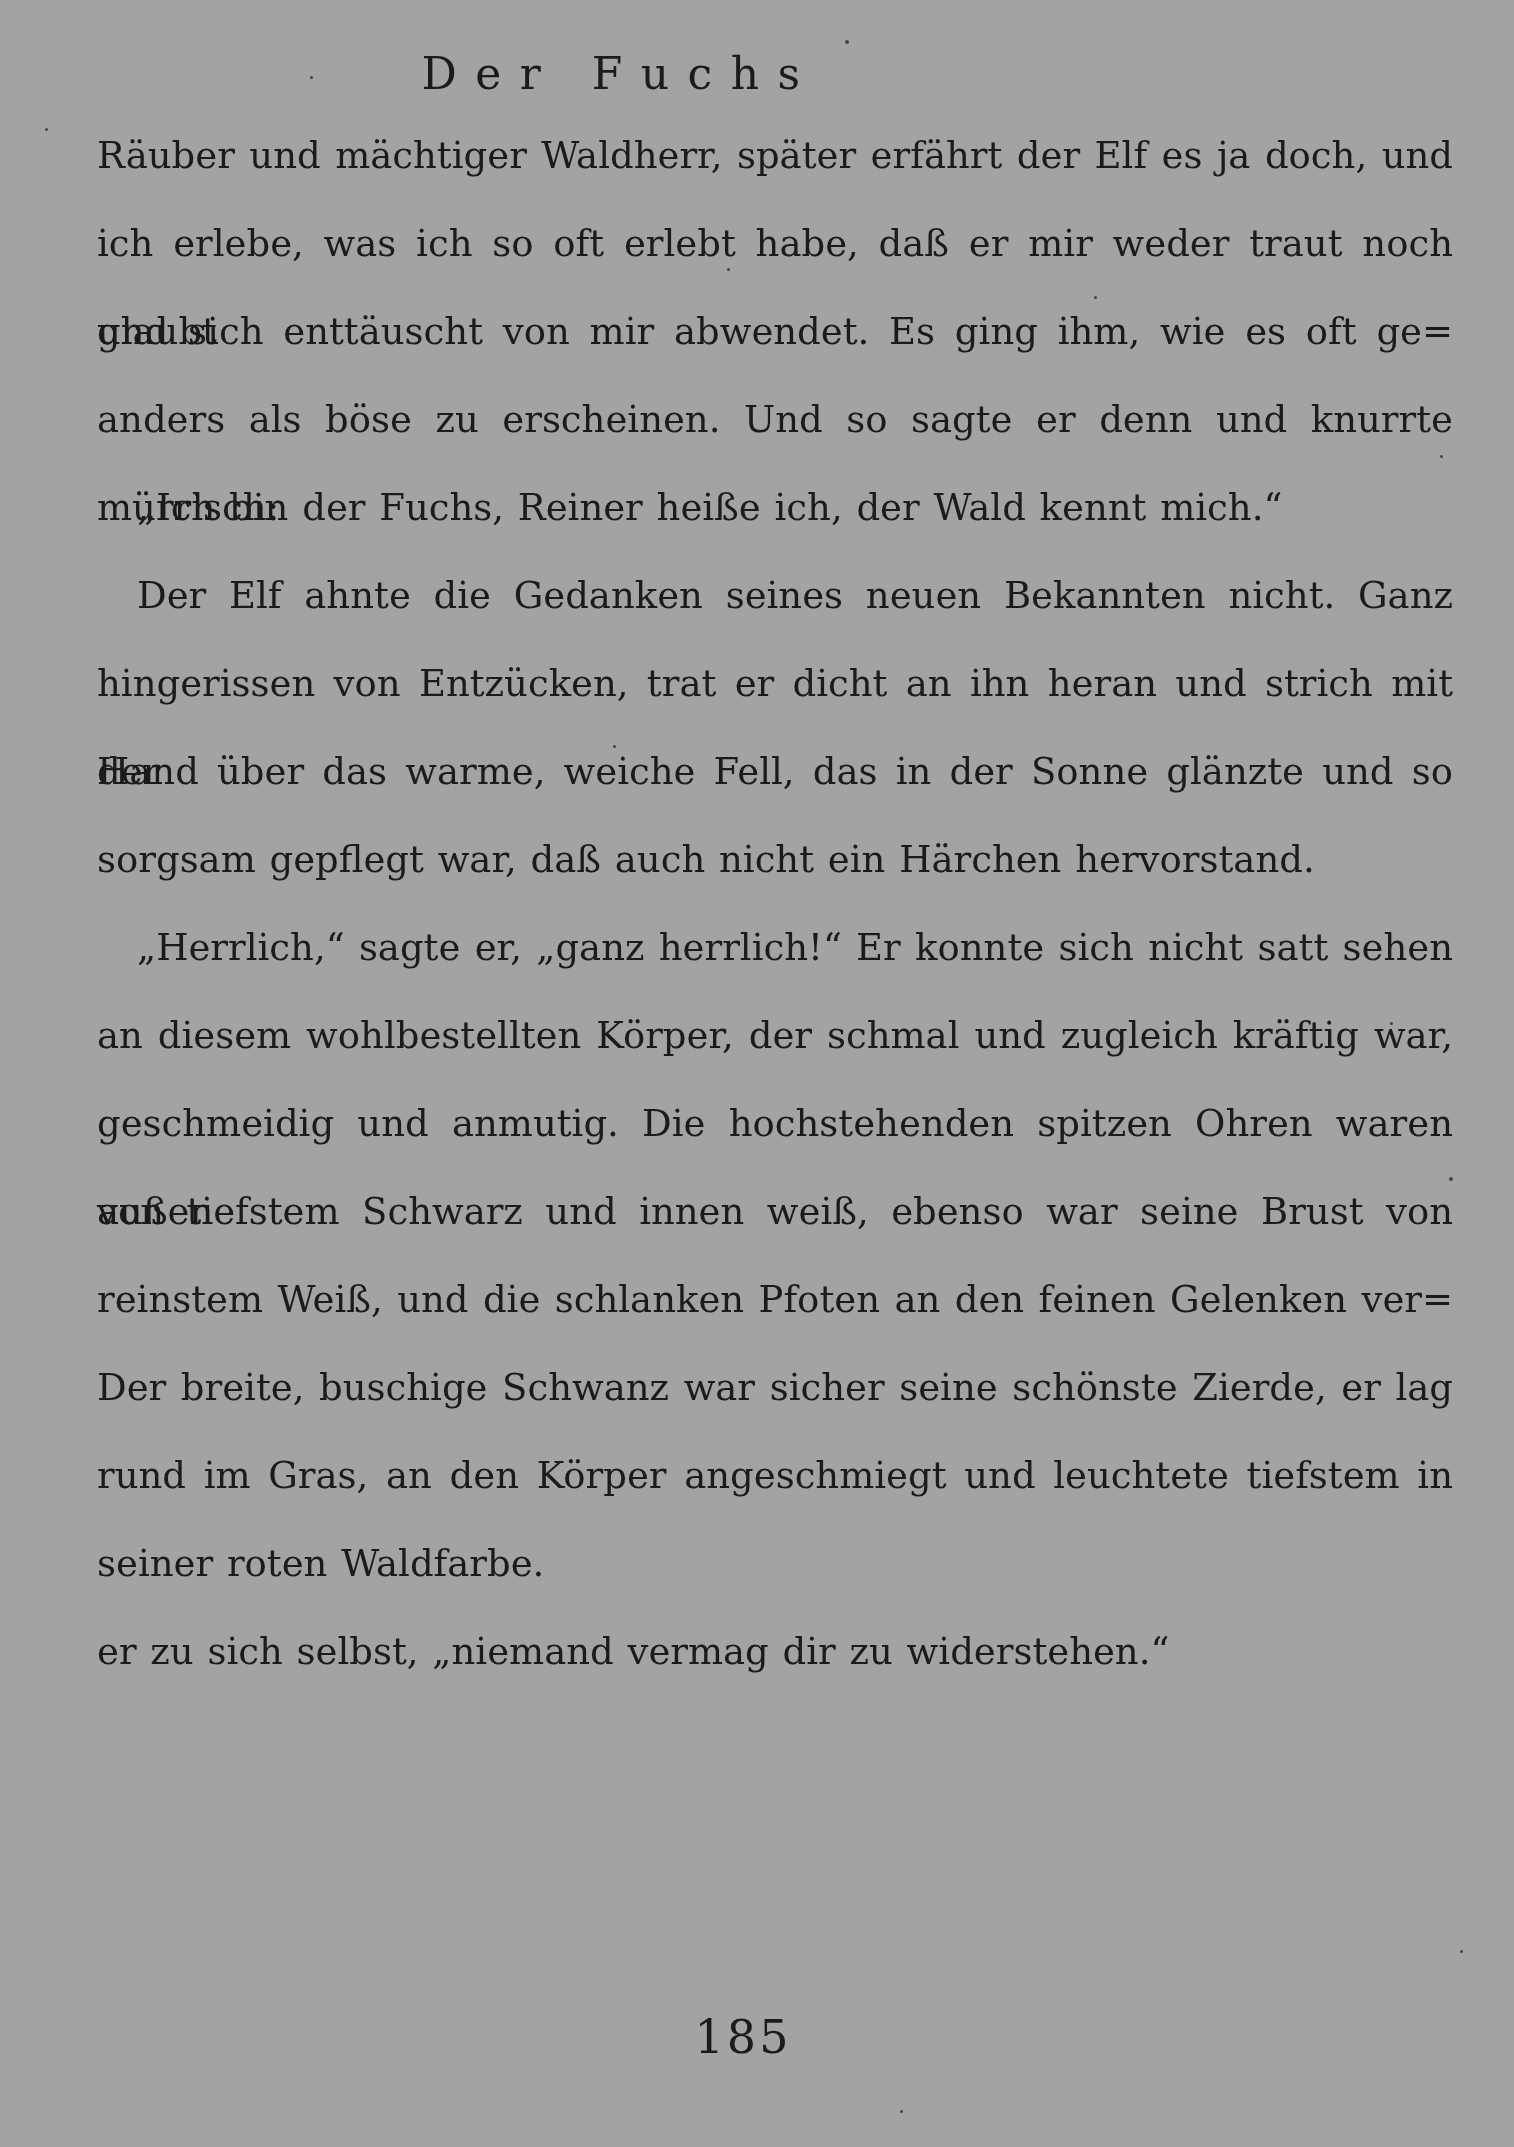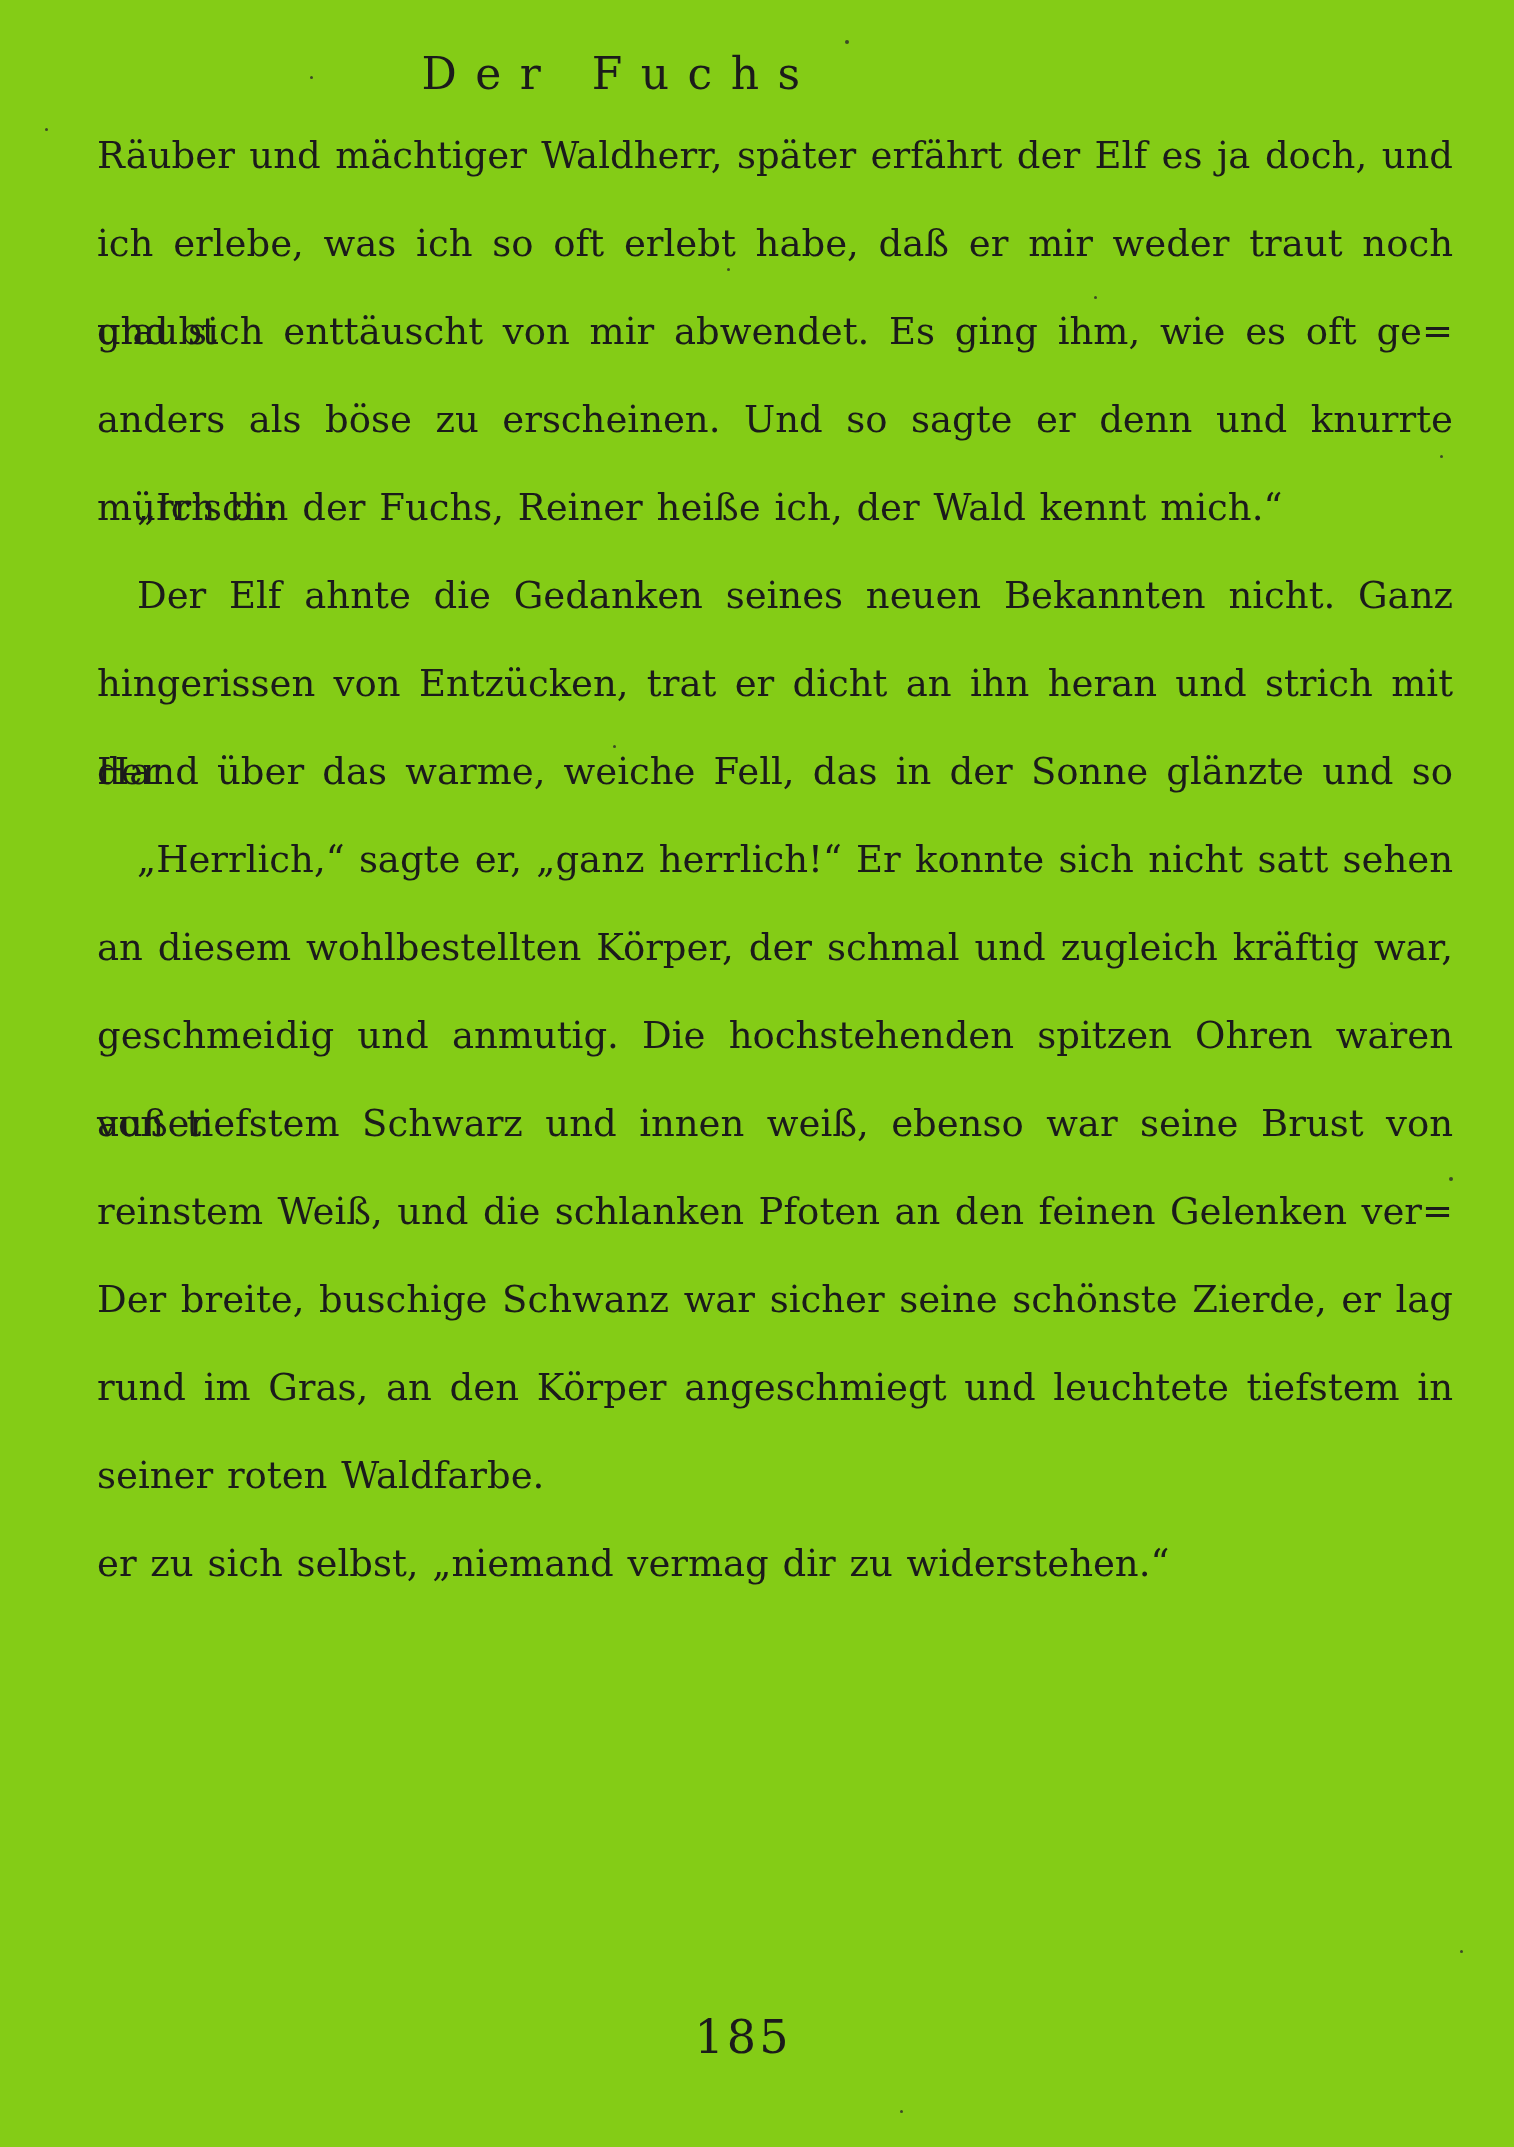--- a/index.html
+++ b/index.html
@@ -7,7 +7,7 @@
     position:relative;
     width:1514px; height:2147px;
     margin:0 auto;
-    background:#84cc16;
+    background:#a3a3a3;
     color:#1b1b1b;
     font-family:"DejaVu Serif", serif;
     overflow:hidden;

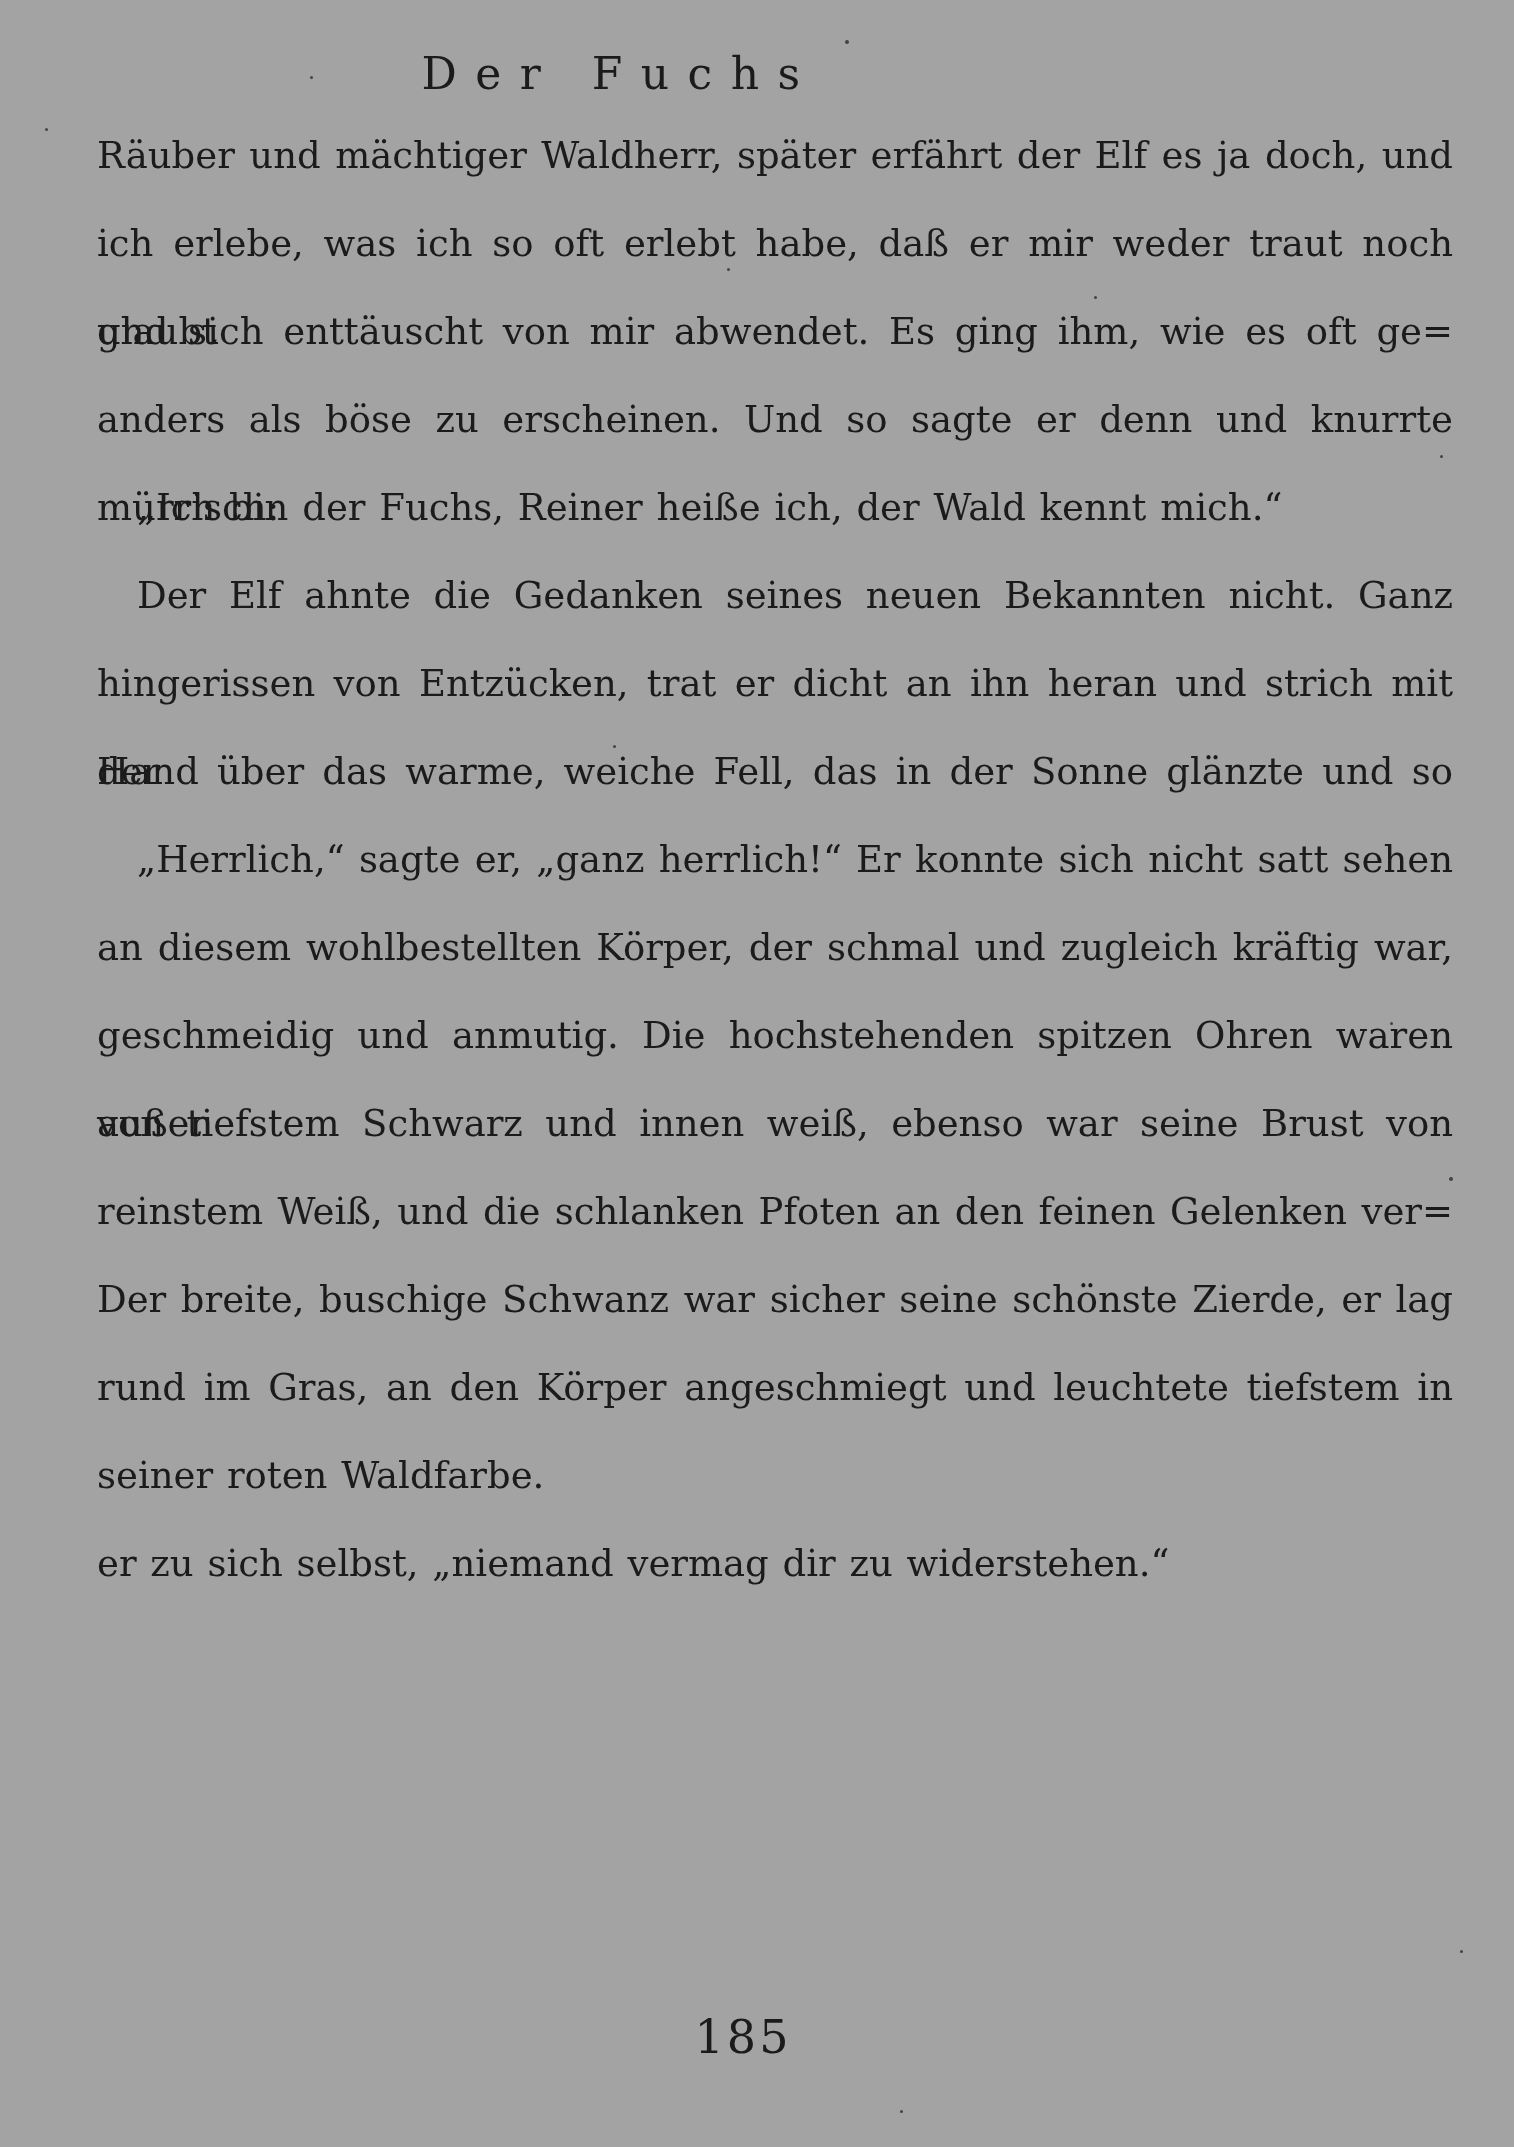--- a/index.html
+++ b/index.html
@@ -73,6 +73,7 @@
     <div class="line j ind">Der Elf ahnte die Gedanken seines neuen Bekannten nicht. Ganz</div>
     <div class="line j">hingerissen von Entzücken, trat er dicht an ihn heran und strich mit der</div>
     <div class="line j">Hand über das warme, weiche Fell, das in der Sonne glänzte und so</div>
+    <div class="line">sorgsam gepflegt war, daß auch nicht ein Härchen hervorstand.</div>
 
     <div class="line j ind">„Herrlich,“ sagte er, „ganz herrlich!“ Er konnte sich nicht satt sehen</div>
     <div class="line j">an diesem wohlbestellten Körper, der schmal und zugleich kräftig war,</div>

